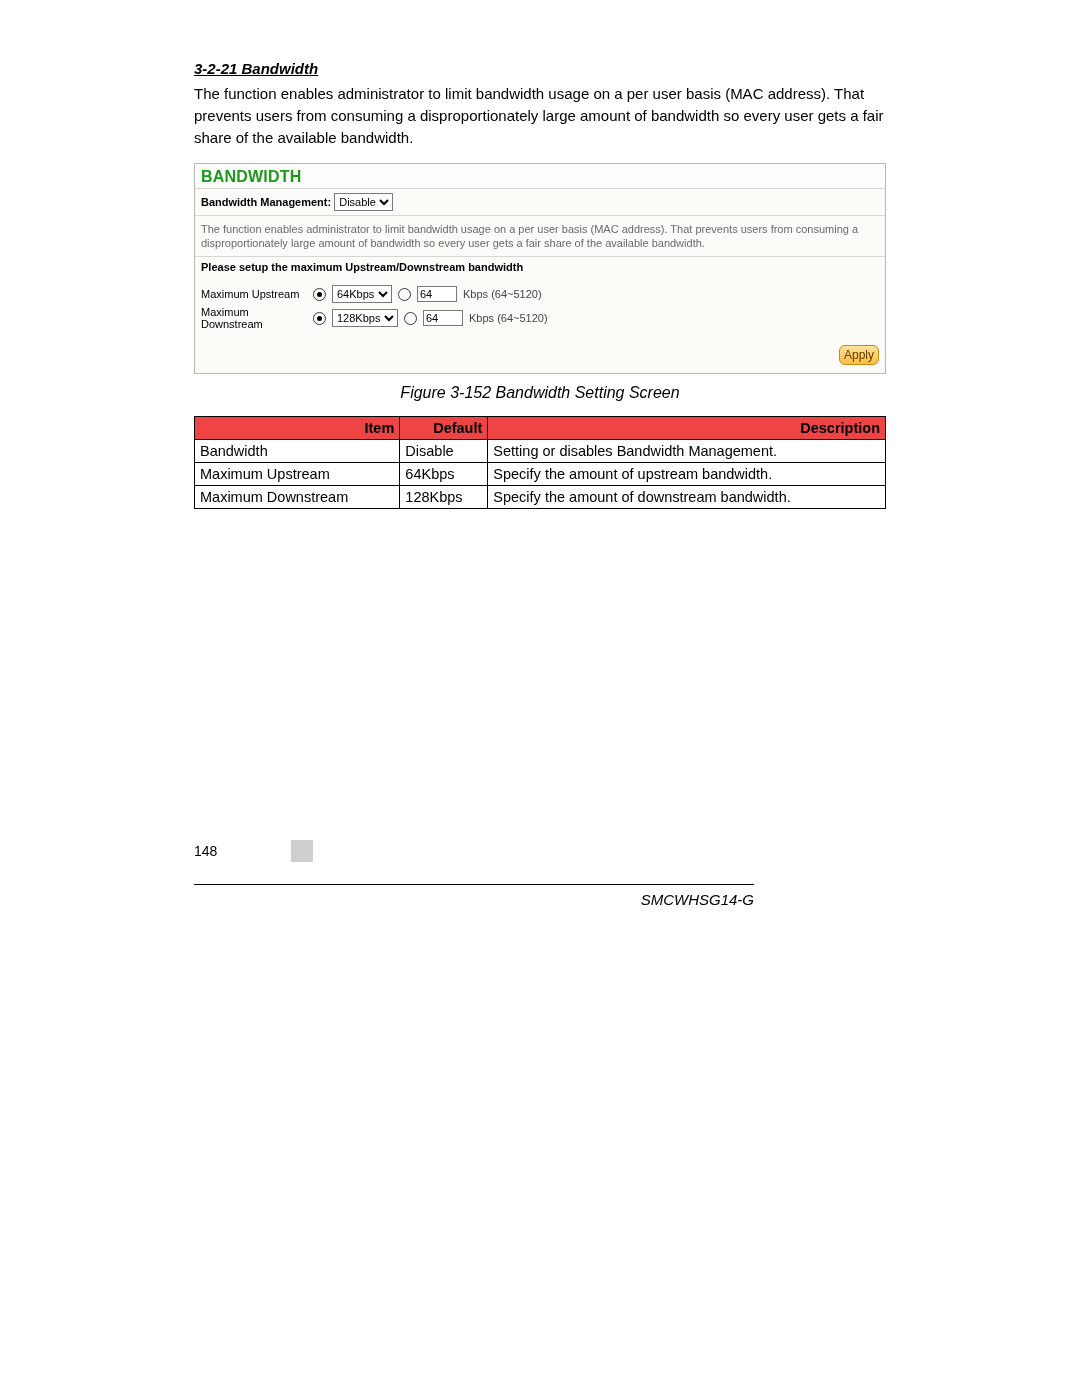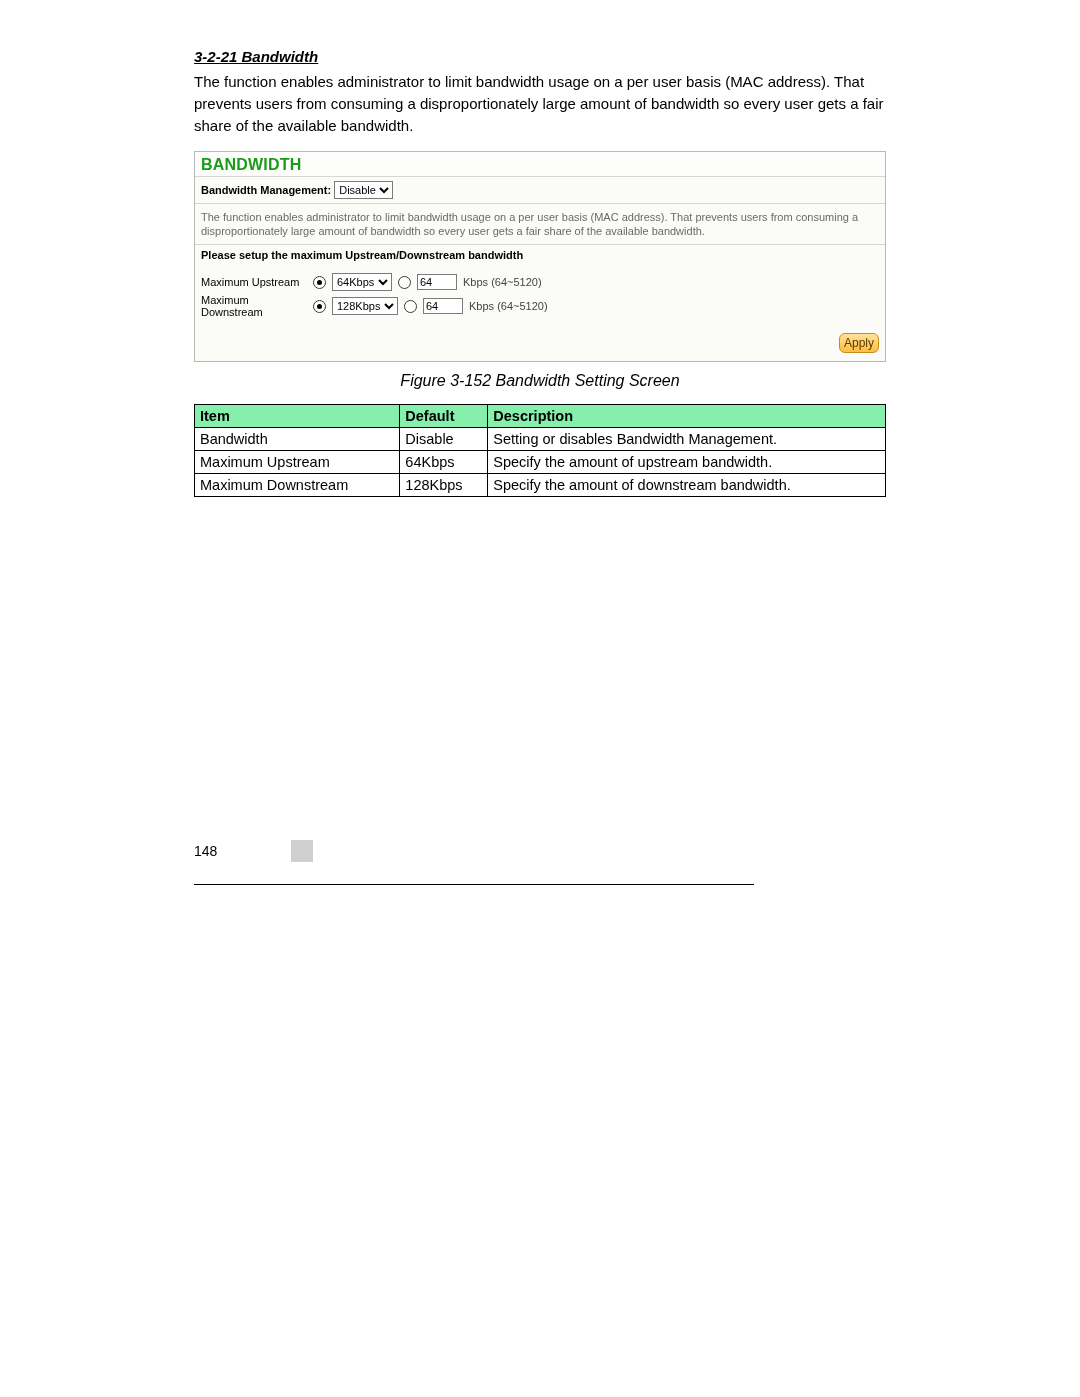--- a/index.html
+++ b/index.html
@@ -21,7 +21,7 @@
     font-weight: bold;
     font-style: italic;
     text-decoration: underline;
-    margin: 0 0 6px 0;
+    margin: 12px 0 6px 0;
   }
   .intro {
     font-size: 15px;

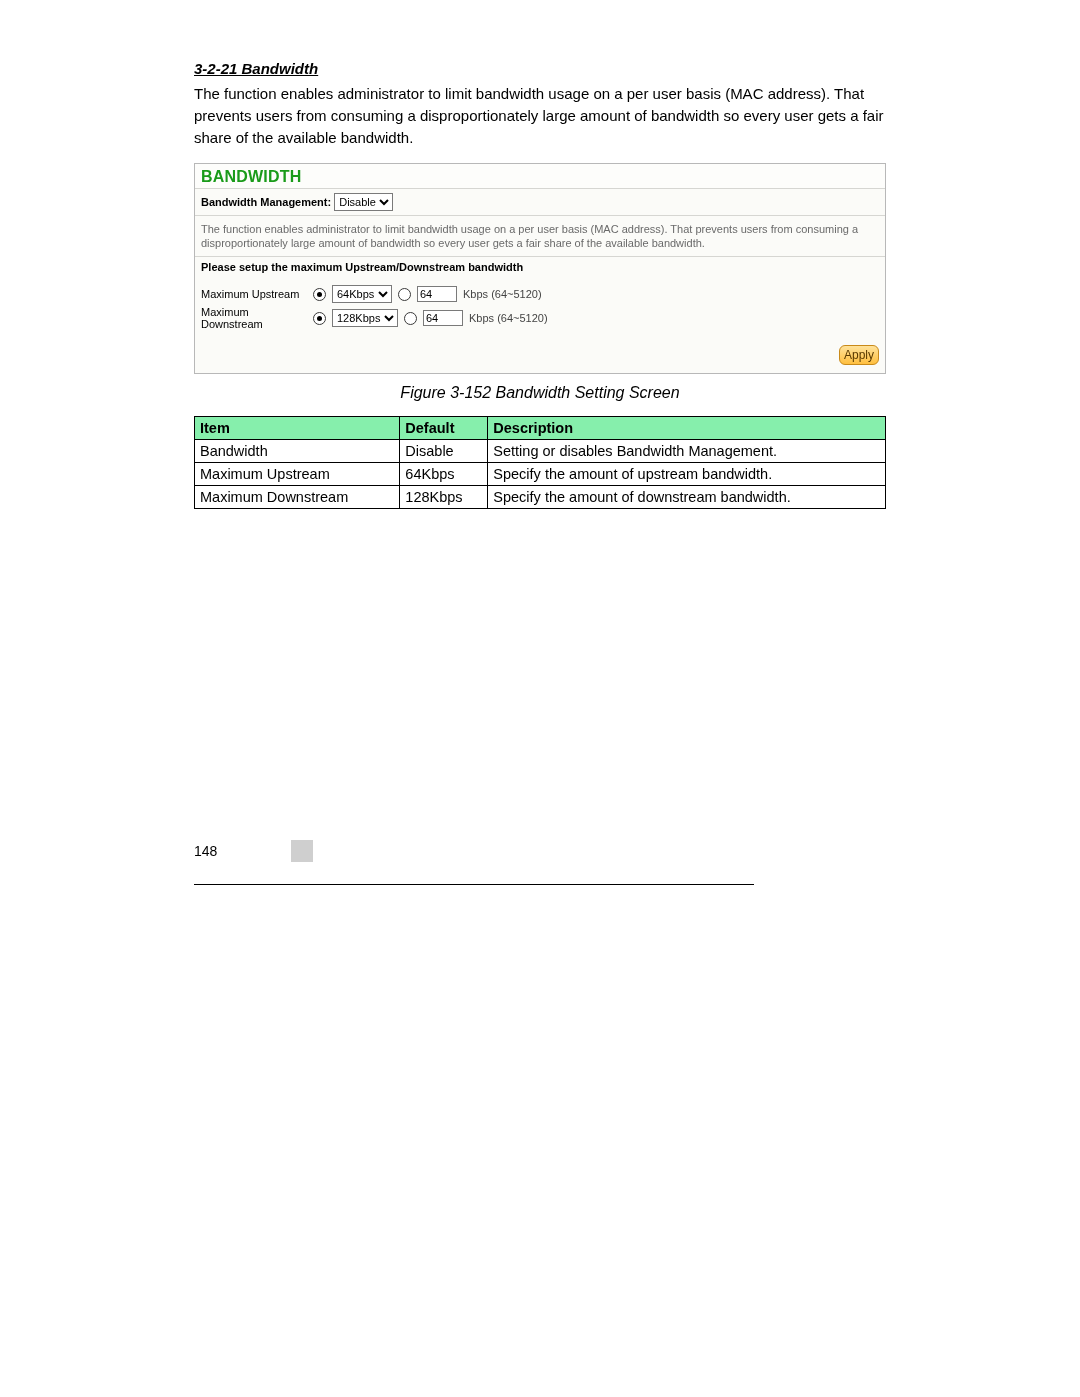--- a/index.html
+++ b/index.html
@@ -140,8 +140,8 @@
     vertical-align: top;
   }
   table.param th {
-    background: #86efac;
-    text-align: left;
+    background: #ef4444;
+    text-align: right;
     font-weight: bold;
   }
   

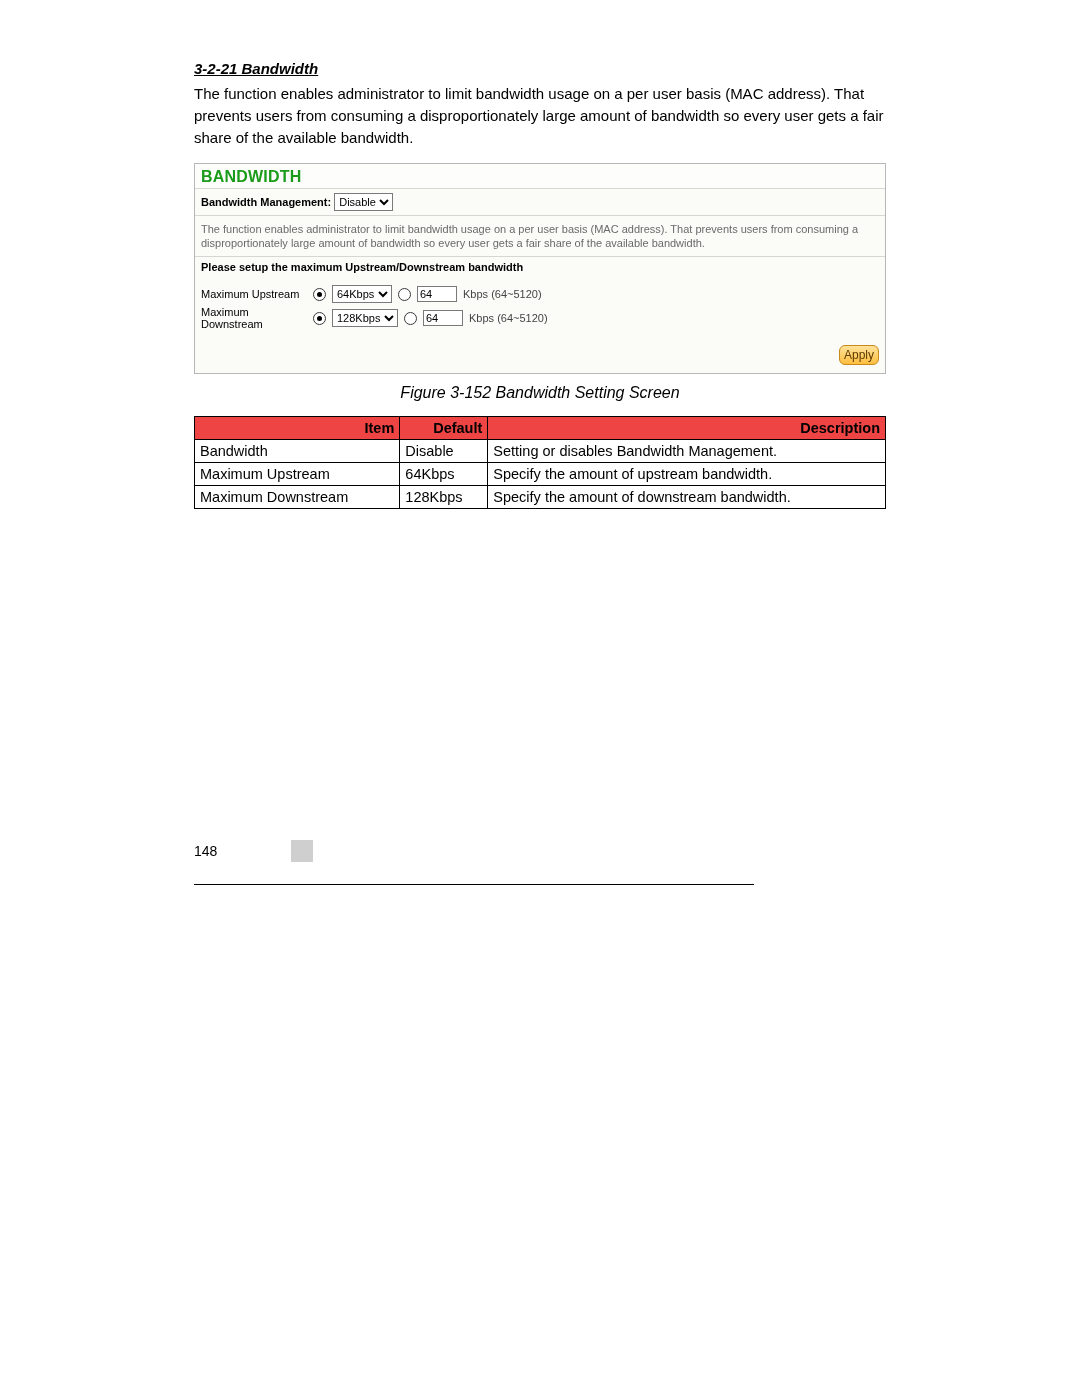--- a/index.html
+++ b/index.html
@@ -263,6 +263,7 @@
       <span class="gray-block"></span>
     </div>
     <div class="footer-line"></div>
+    <div class="model">SMCWHSG14-G</div>
   </div>
 
 </div>

